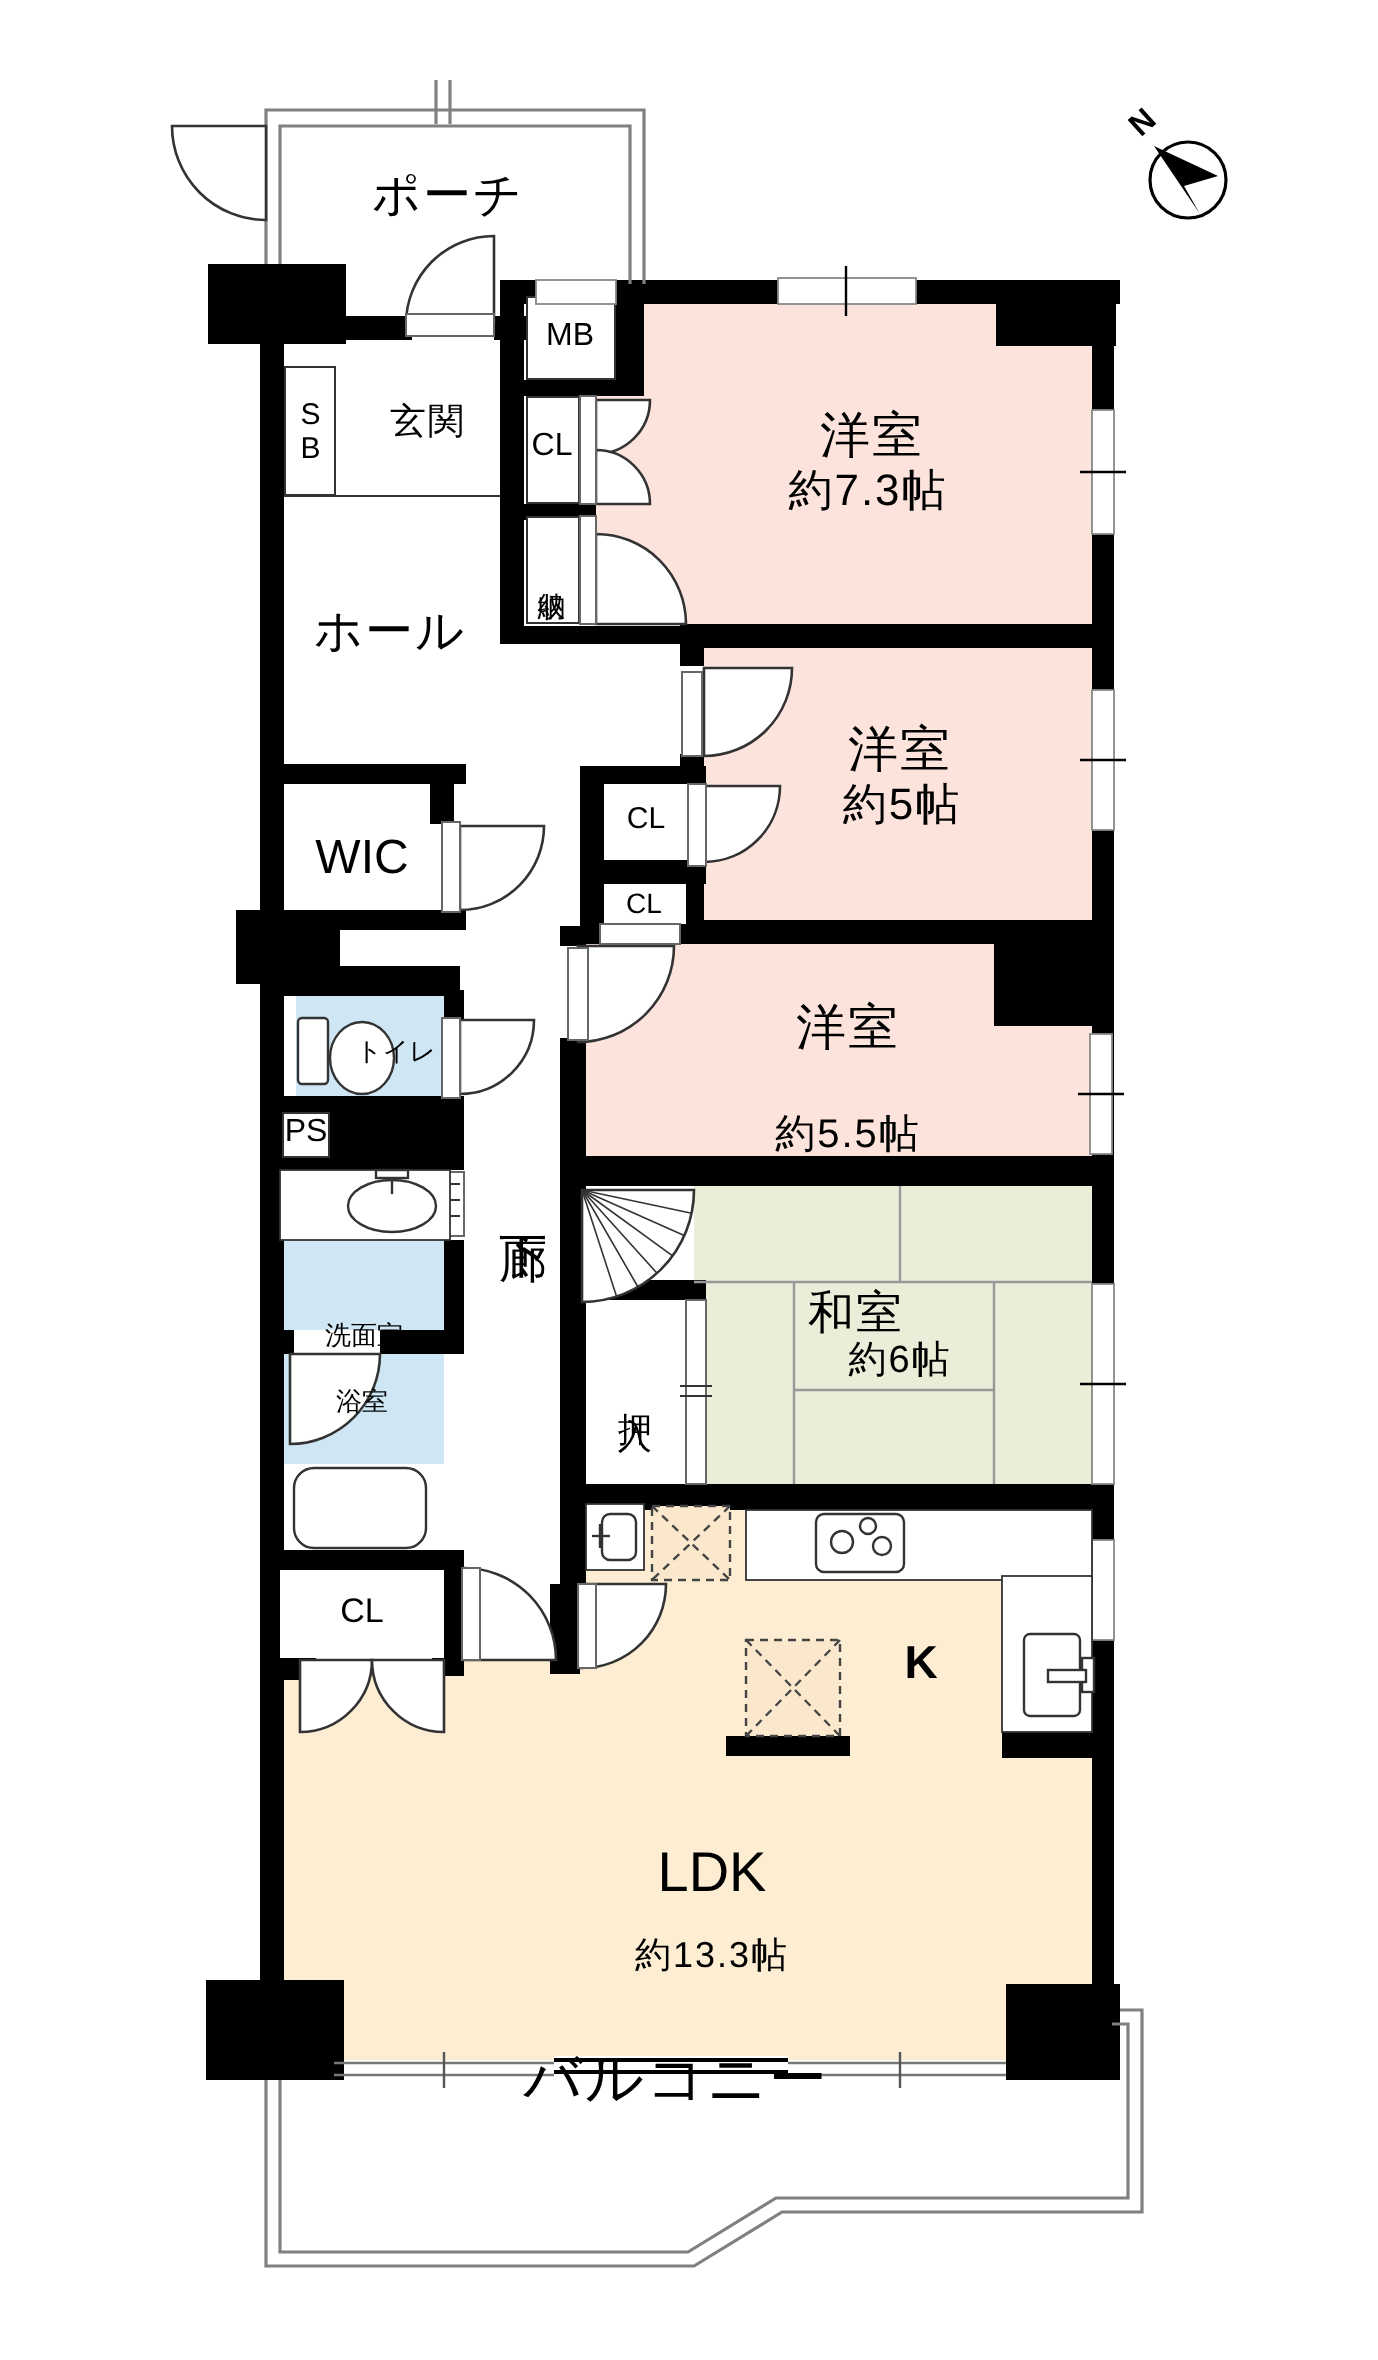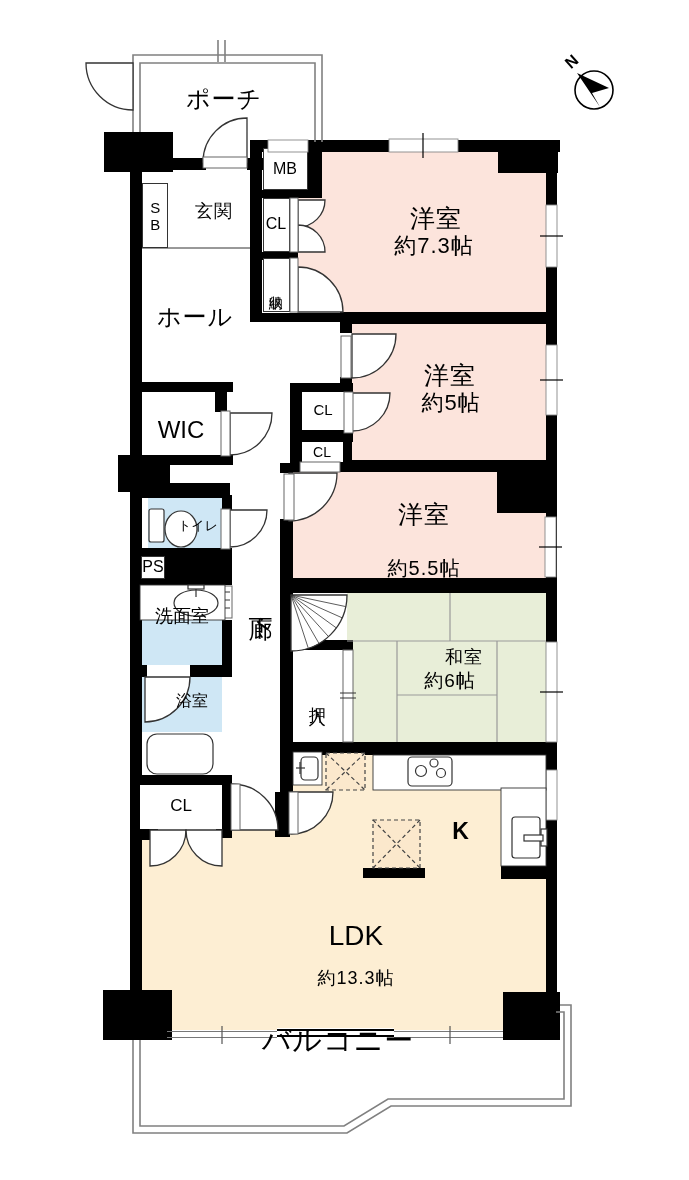--- a/index.html
+++ b/index.html
@@ -272,7 +272,7 @@
   <div class="lbl" style="left:181px;top:430px;font-size:24px;letter-spacing:0">WIC</div>
   <div class="lbl" style="left:198px;top:526px;font-size:13px;letter-spacing:0">トイレ</div>
   <div class="lbl" style="left:153px;top:567px;font-size:16px;letter-spacing:0">PS</div>
-  <div class="lbl" style="left:182px;top:616px;font-size:18px;letter-spacing:0">洗面室</div>
+  <div class="lbl" style="left:182px;top:668px;font-size:13px;letter-spacing:0">洗面室</div>
   <div class="lbl" style="left:192px;top:701px;font-size:16px;letter-spacing:0">浴室</div>
   <div class="lbl v" style="left:260px;top:599px;font-size:24px">廊下</div>
   <div class="lbl v" style="left:317px;top:695px;font-size:17px">押入</div>

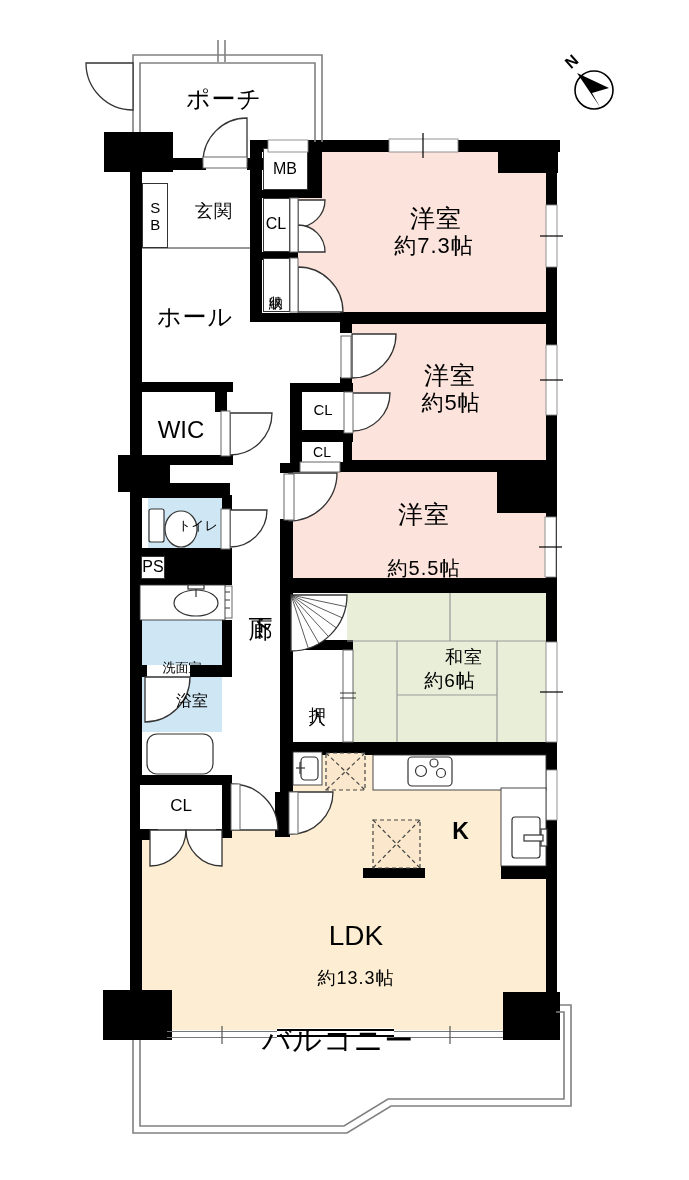--- a/index.html
+++ b/index.html
@@ -276,7 +276,7 @@
   <div class="lbl" style="left:192px;top:701px;font-size:16px;letter-spacing:0">浴室</div>
   <div class="lbl v" style="left:260px;top:599px;font-size:24px">廊下</div>
   <div class="lbl v" style="left:317px;top:695px;font-size:17px">押入</div>
-  <div class="lbl" style="left:464px;top:657px;font-size:18px">和室</div>
+  <div class="lbl" style="left:428px;top:657px;font-size:23px">和室</div>
   <div class="lbl" style="left:450px;top:681px;font-size:19px">約6帖</div>
   <div class="lbl" style="left:461px;top:832px;font-size:23px;font-weight:bold">K</div>
   <div class="lbl" style="left:181px;top:806px;font-size:17px;letter-spacing:0">CL</div>

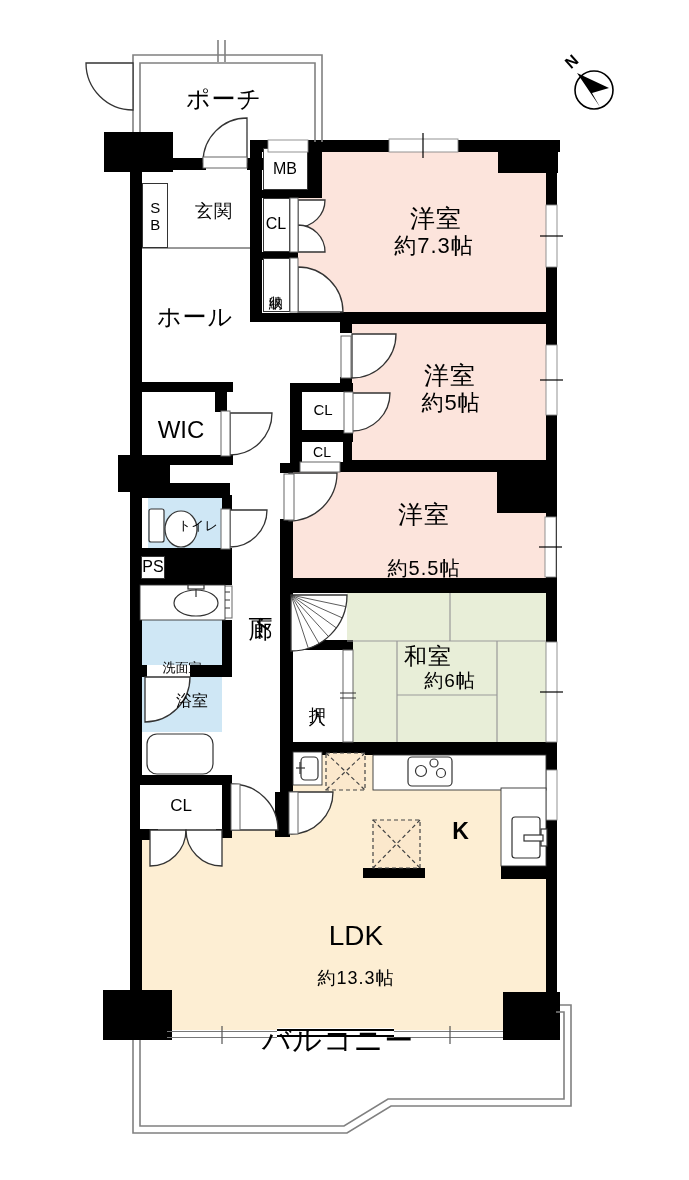--- a/index.html
+++ b/index.html
@@ -273,7 +273,7 @@
   <div class="lbl" style="left:198px;top:526px;font-size:13px;letter-spacing:0">トイレ</div>
   <div class="lbl" style="left:153px;top:567px;font-size:16px;letter-spacing:0">PS</div>
   <div class="lbl" style="left:182px;top:668px;font-size:13px;letter-spacing:0">洗面室</div>
-  <div class="lbl" style="left:192px;top:701px;font-size:16px;letter-spacing:0">浴室</div>
+  <div class="lbl" style="left:181px;top:701px;font-size:13px;letter-spacing:0">浴室</div>
   <div class="lbl v" style="left:260px;top:599px;font-size:24px">廊下</div>
   <div class="lbl v" style="left:317px;top:695px;font-size:17px">押入</div>
   <div class="lbl" style="left:428px;top:657px;font-size:23px">和室</div>

